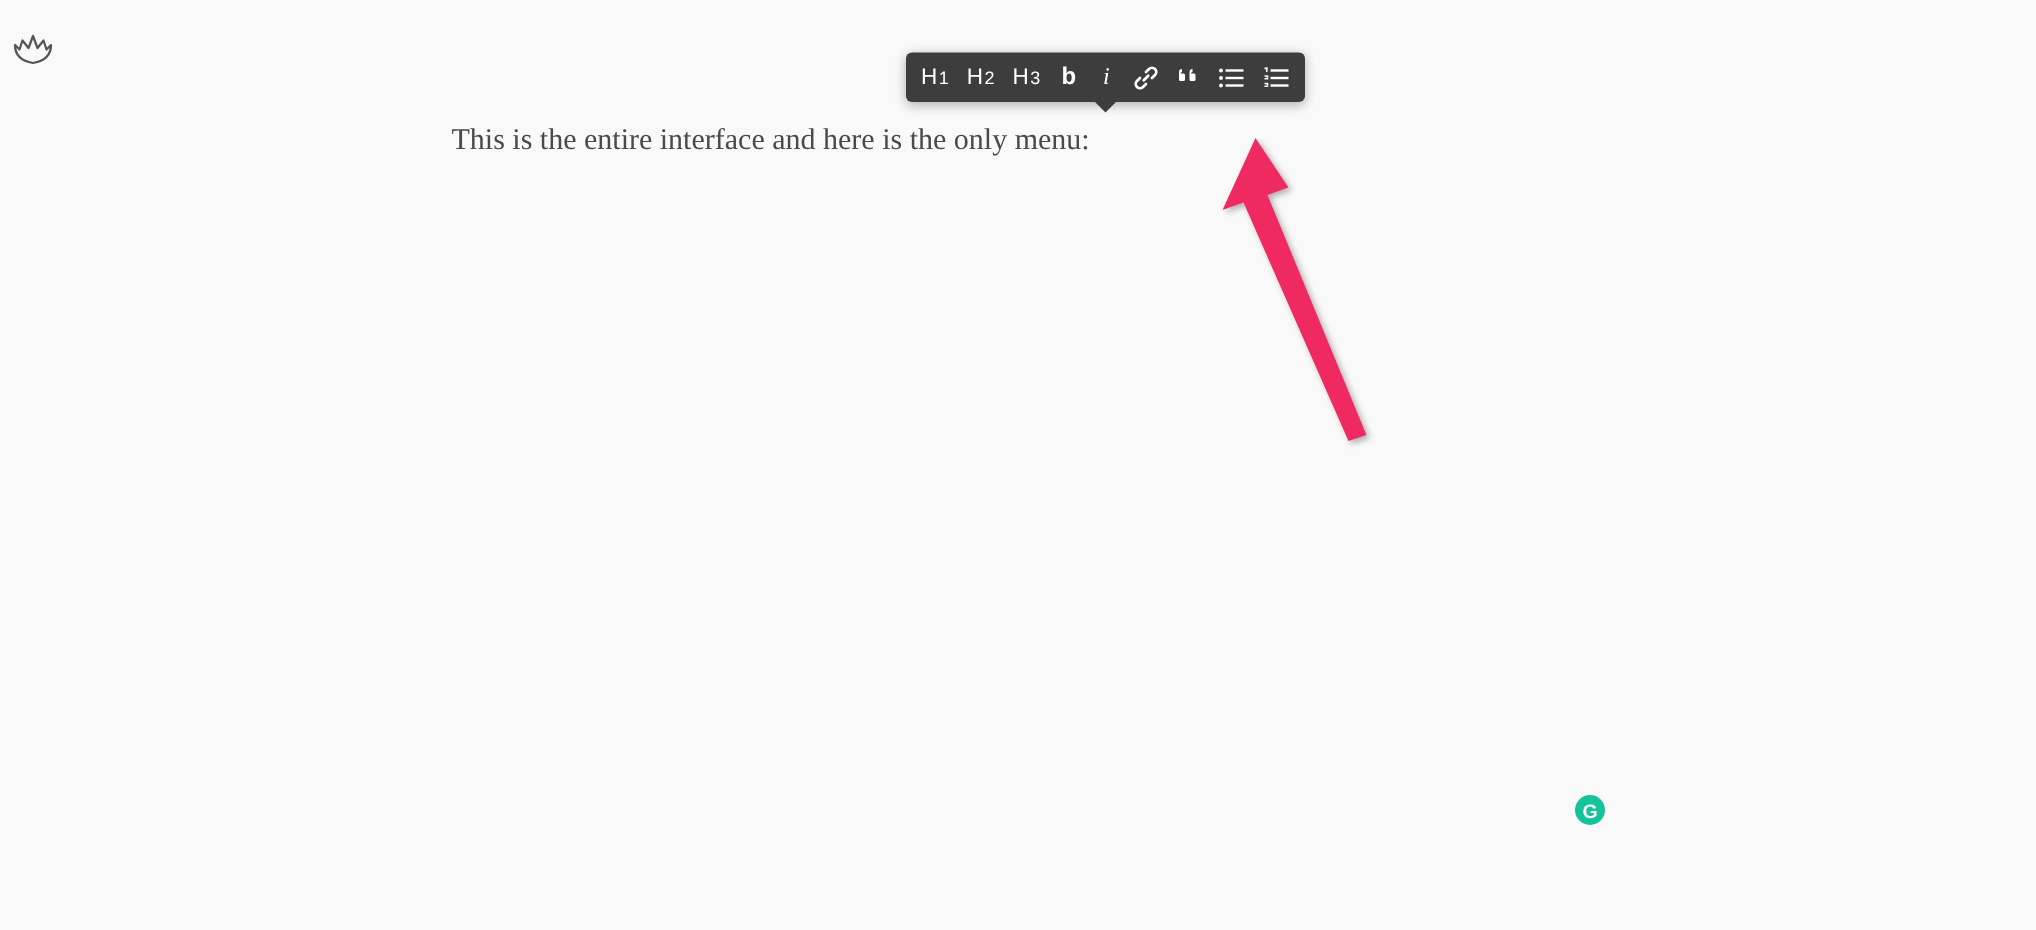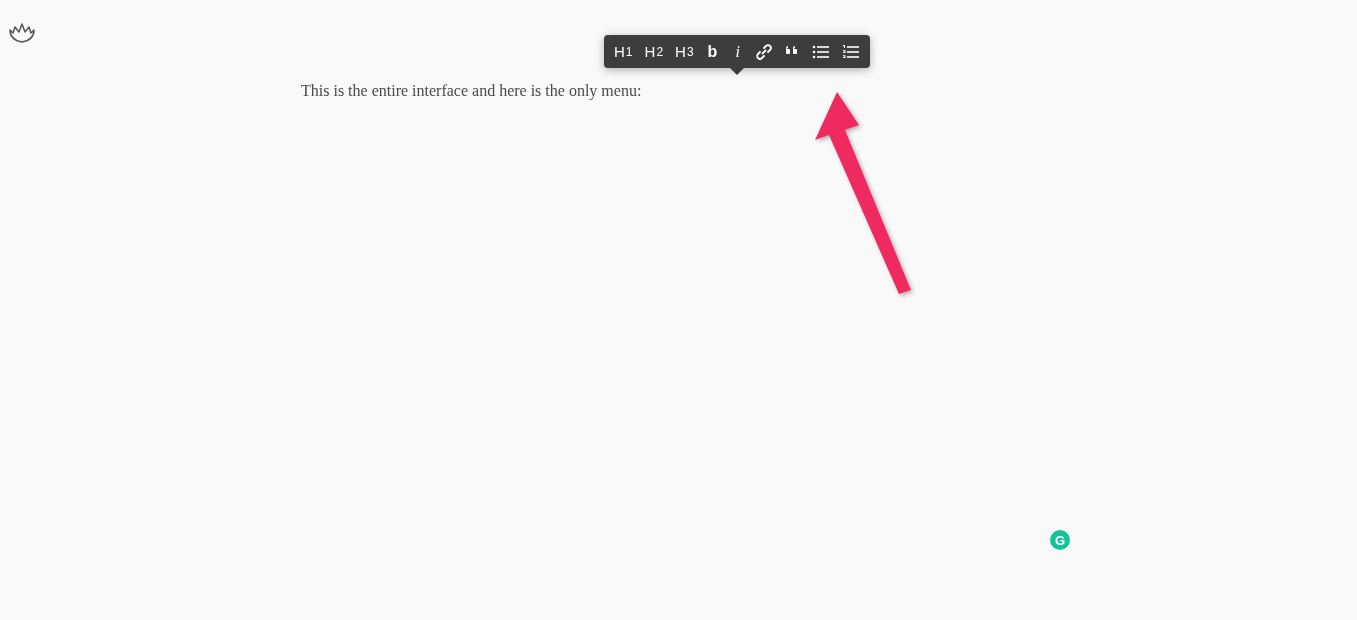--- a/index.html
+++ b/index.html
@@ -26,7 +26,7 @@
       position: absolute;
       top: 82px;
       left: 301px;
-      font-size: 16px;
+      font-size: 20px;
       color: #4a4a4a;
       font-family: Georgia, serif;
     }

